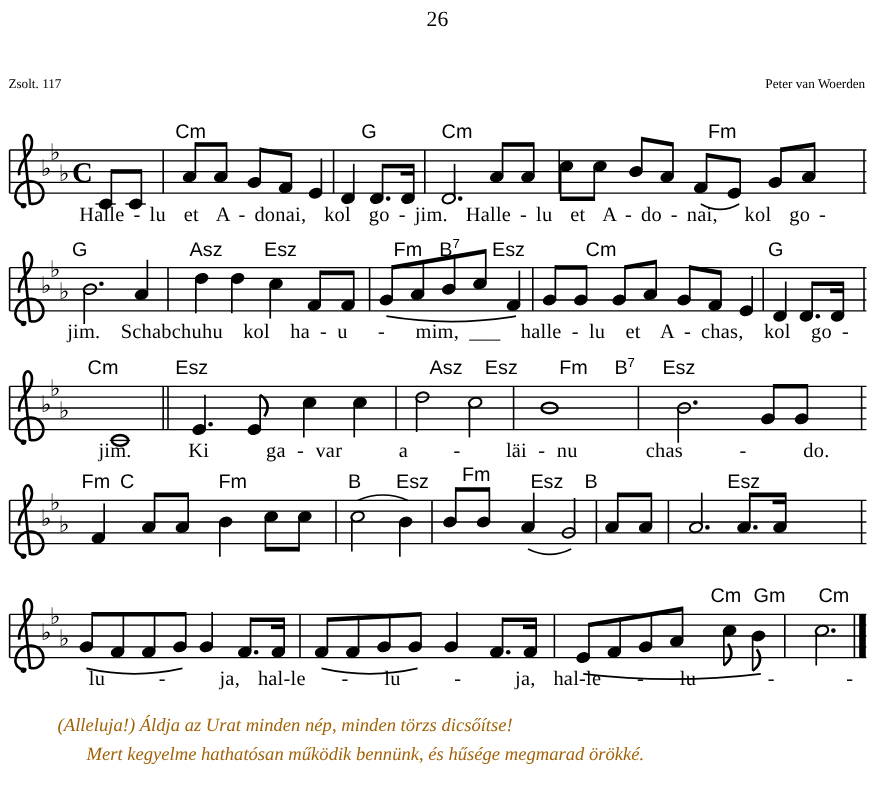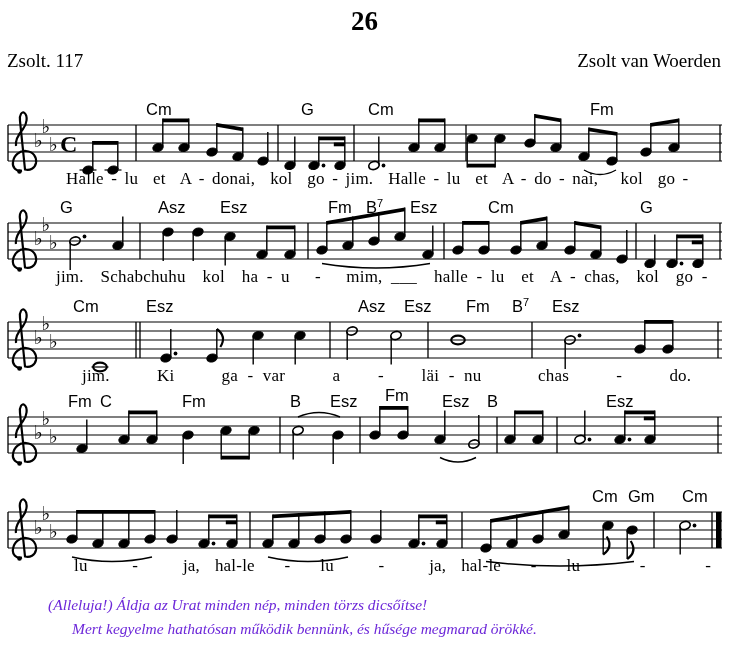--- a/index.html
+++ b/index.html
@@ -6,7 +6,7 @@
   .page{position:relative;width:729px;height:660px;background:#fff;overflow:hidden;
         font-family:"Liberation Serif",serif;color:#000;}
   .title{position:absolute;top:6px;left:0;right:0;text-align:center;
-         font-size:27px;font-weight:bold;}
+         font-size:18px;font-weight:normal;}
   .hdr{position:absolute;top:50px;font-size:19px;}
   .hdr.left{left:7px;}
   .hdr.right{right:8px;}

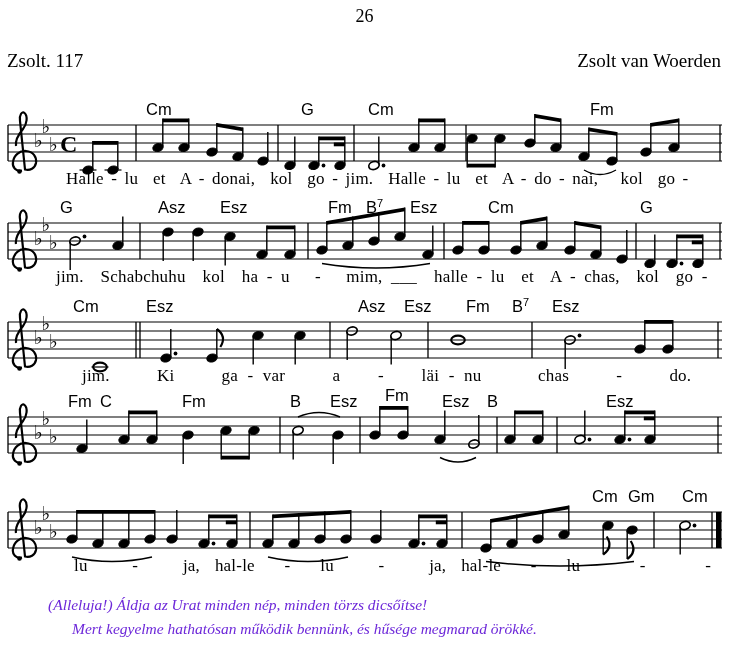--- a/index.html
+++ b/index.html
@@ -7,7 +7,7 @@
         font-family:"Liberation Serif",serif;color:#000;}
   .title{position:absolute;top:6px;left:0;right:0;text-align:center;
          font-size:18px;font-weight:normal;}
-  .hdr{position:absolute;top:50px;font-size:19px;}
+  .hdr{position:absolute;top:64px;font-size:11px;}
   .hdr.left{left:7px;}
   .hdr.right{right:8px;}
   .lyrics{position:absolute;white-space:pre;font-size:17px;letter-spacing:.2px;}

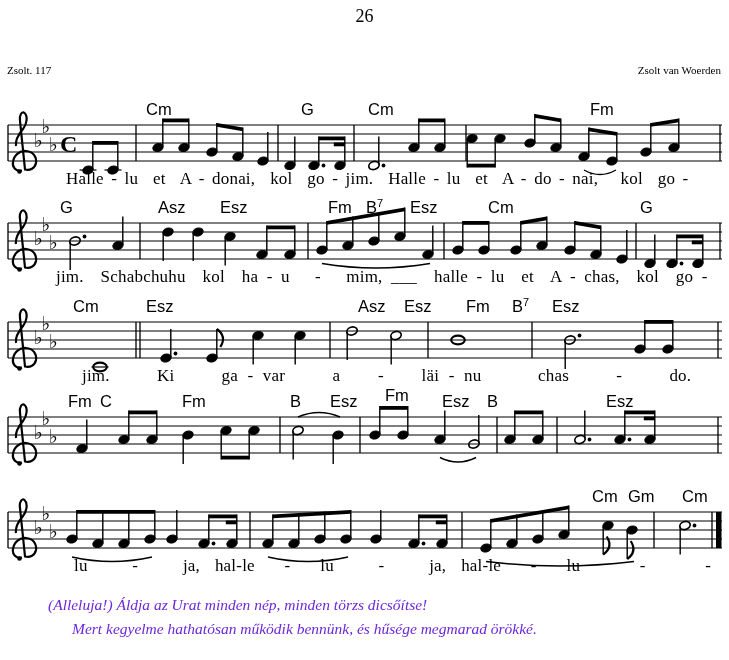--- a/index.html
+++ b/index.html
@@ -23,7 +23,7 @@
 
   <div class="hdr left">Zsolt. 117</div>
 
-  <div class="hdr right">Zsolt van Woerden</div>
+  <div class="hdr right">Peter van Woerden</div>
 
   <svg class="score" width="729" height="660" viewBox="0 0 729 660">
       <g>

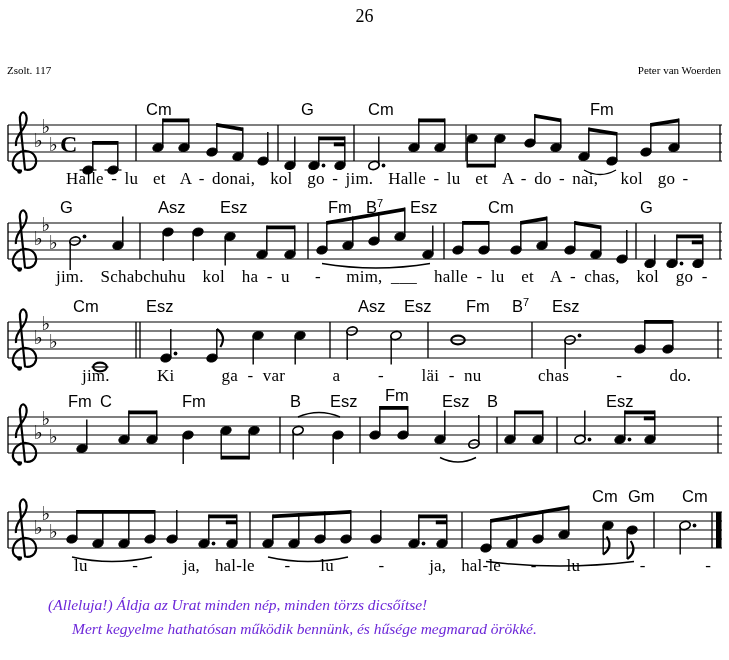--- a/index.html
+++ b/index.html
@@ -11,7 +11,7 @@
   .hdr.left{left:7px;}
   .hdr.right{right:8px;}
   .lyrics{position:absolute;white-space:pre;font-size:17px;letter-spacing:.2px;}
-  .footnote{position:absolute;left:48px;font-style:italic;font-size:15.5px;color:#6d28d9;}
+  .footnote{position:absolute;left:48px;font-style:italic;font-size:15.5px;color:#a16207;}
   svg.score{position:absolute;left:0;top:0;}
 </style>
 </head>

